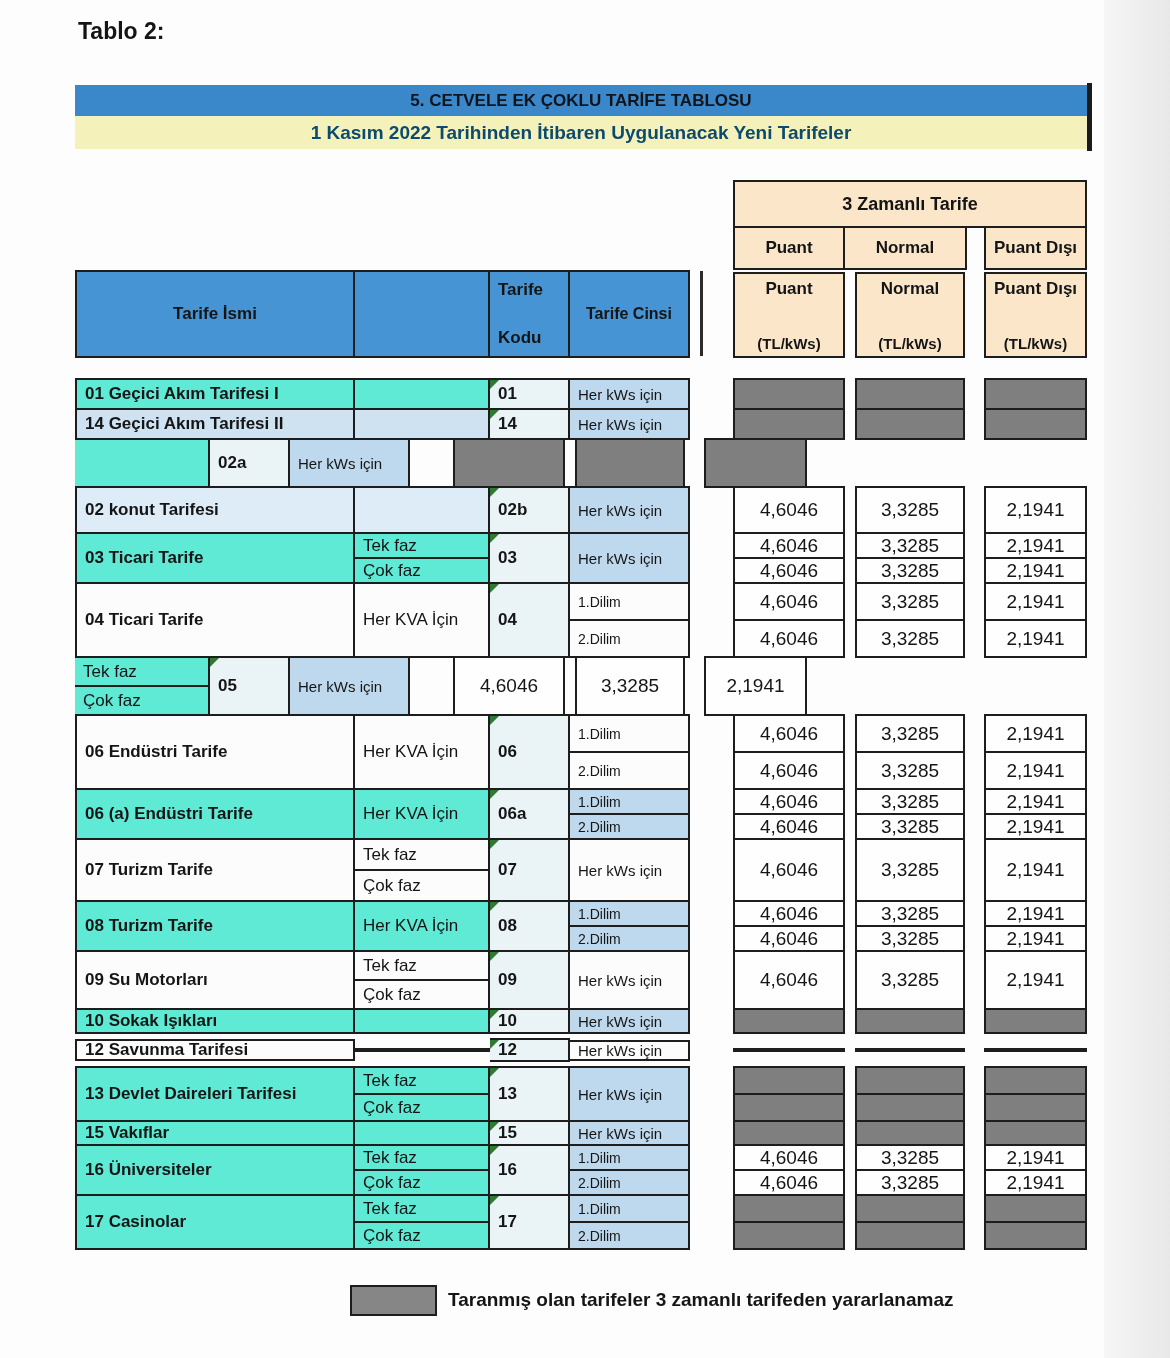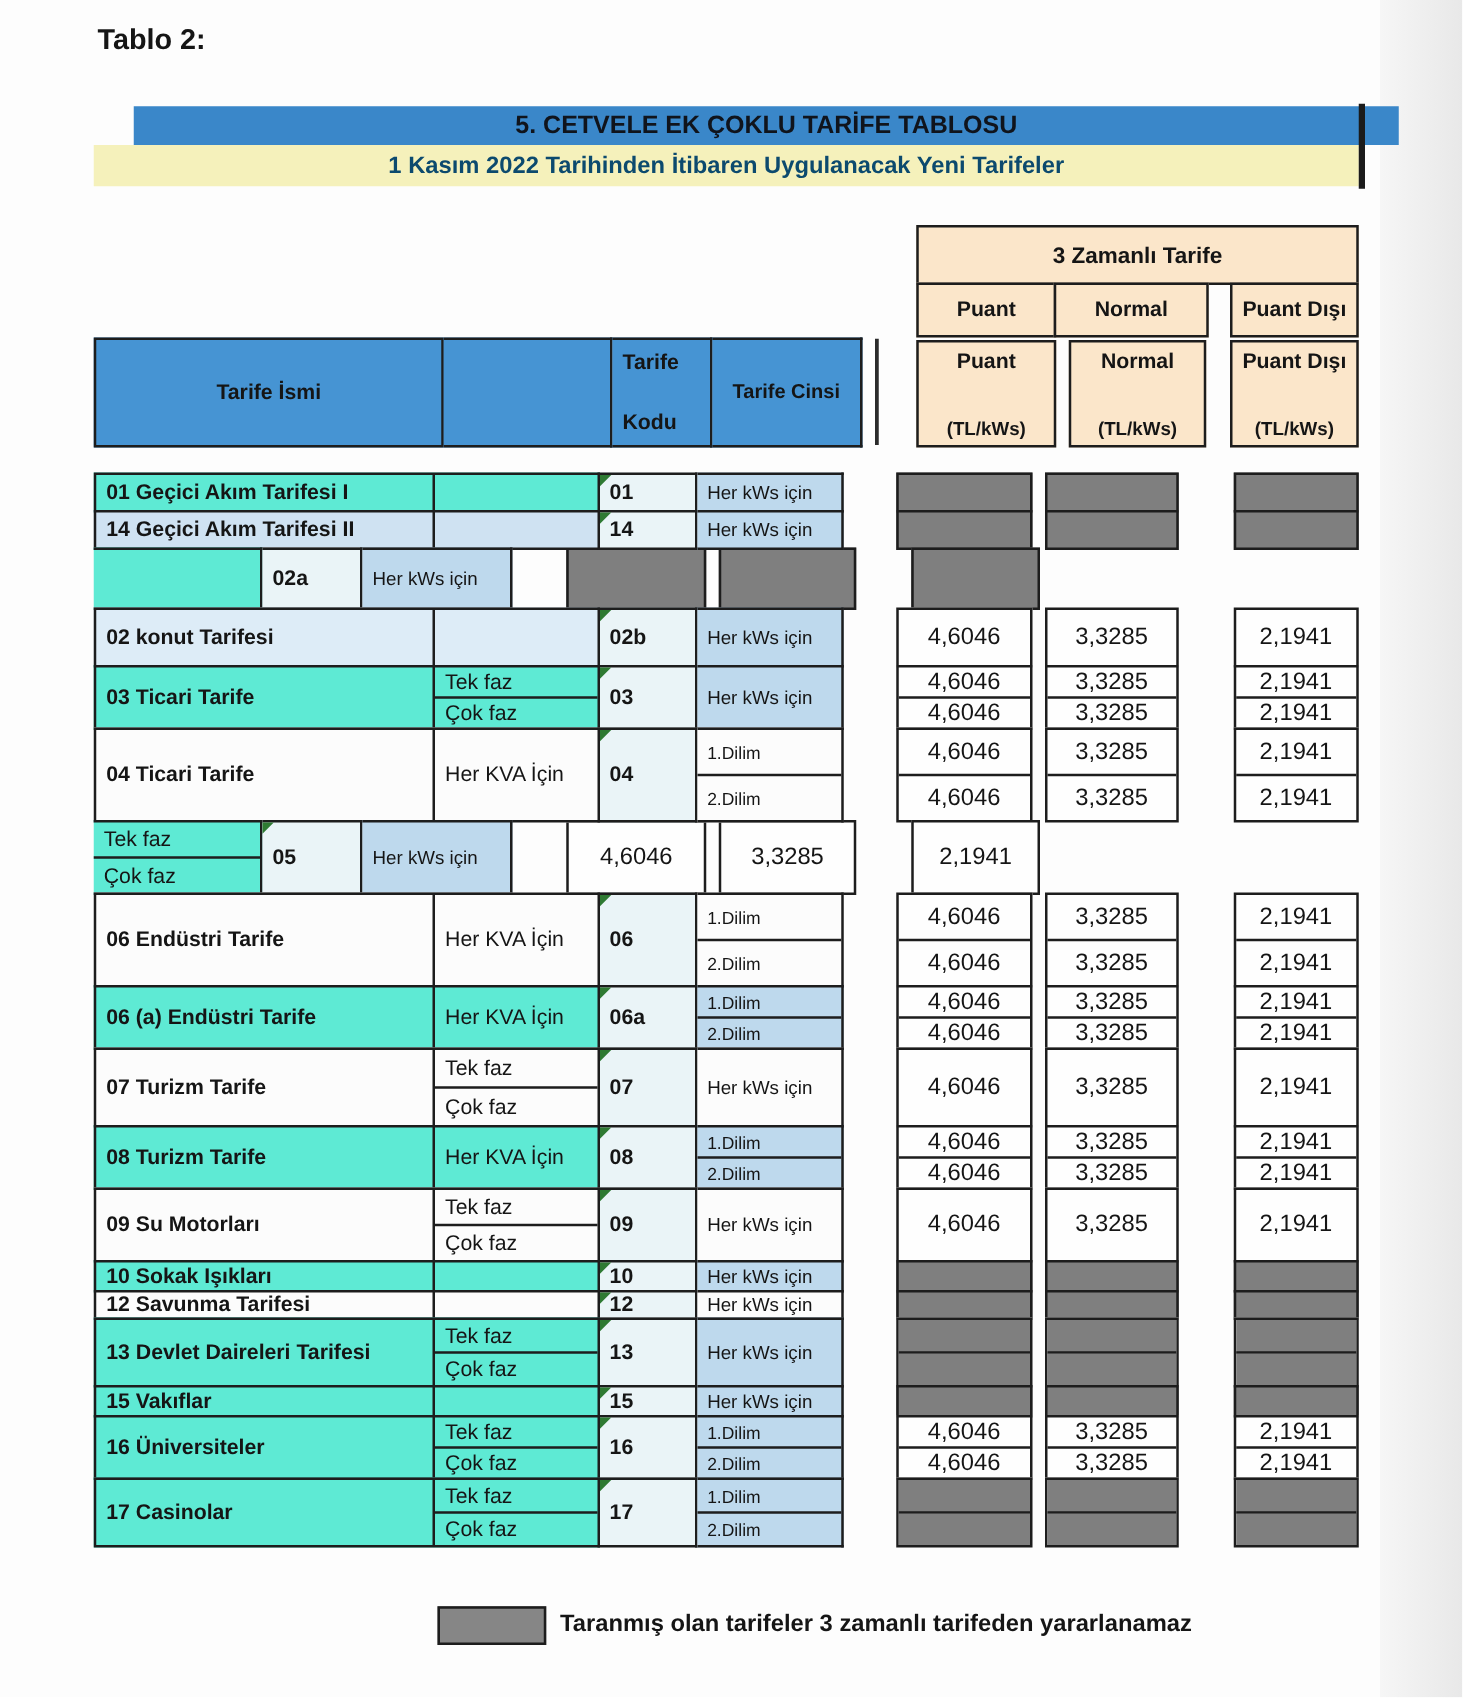--- a/index.html
+++ b/index.html
@@ -12,7 +12,7 @@
   .page-title{position:absolute;left:78px;top:18px;font-size:23px;font-weight:bold;}
 
   .banner-blue{position:absolute;left:75px;top:85px;width:1012px;height:31px;background:#3a87c9;
-    display:flex;align-items:center;justify-content:center;font-size:20px;font-weight:bold;color:#10141c;margin-left:32px;}
+    display:flex;align-items:center;justify-content:center;font-size:17px;font-weight:bold;color:#10141c;}
   .banner-yellow{position:absolute;left:75px;top:116px;width:1012px;height:33px;background:#f5f1bb;
     display:flex;align-items:center;justify-content:center;font-size:19px;font-weight:bold;color:#0c4a6e;}
   .banner-cap{position:absolute;left:1087px;top:83px;width:5px;height:68px;background:#1b1b1b;}

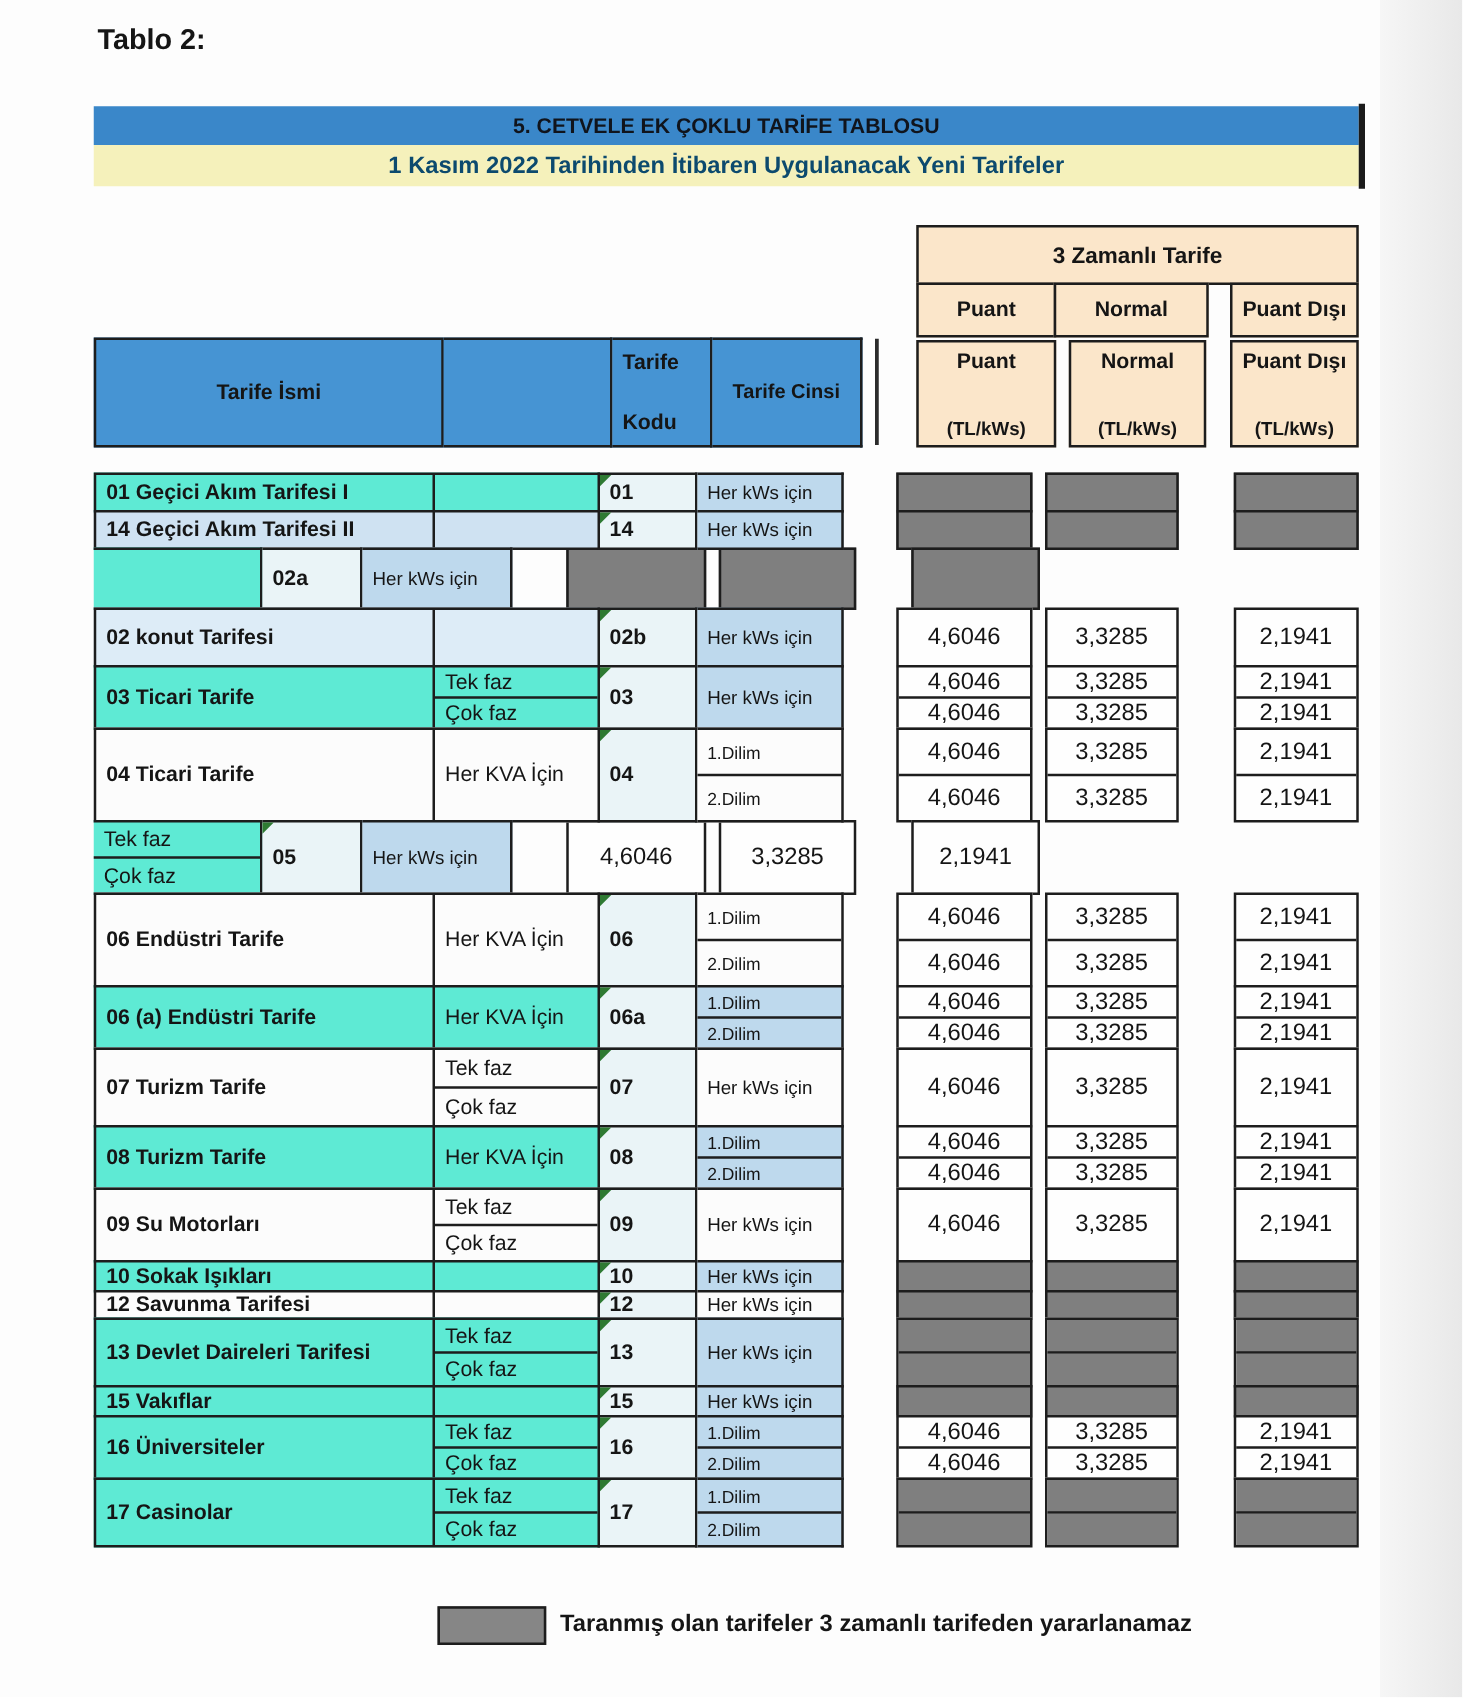--- a/index.html
+++ b/index.html
@@ -64,7 +64,7 @@
   .vc{box-sizing:border-box;width:112px;border:2px solid #1d1d1d;background:#fefefe;
     display:flex;align-items:center;}
   .vc.n{width:110px;}
-  .vc.pd{width:103px;margin-left:25px;}
+  .vc.pd{width:103px;}
   .bg-gray{background:#7f7f7f;}
   .split{display:flex;flex-direction:column;align-items:stretch;padding:0;}
   .split > div{flex:1;display:flex;align-items:center;}

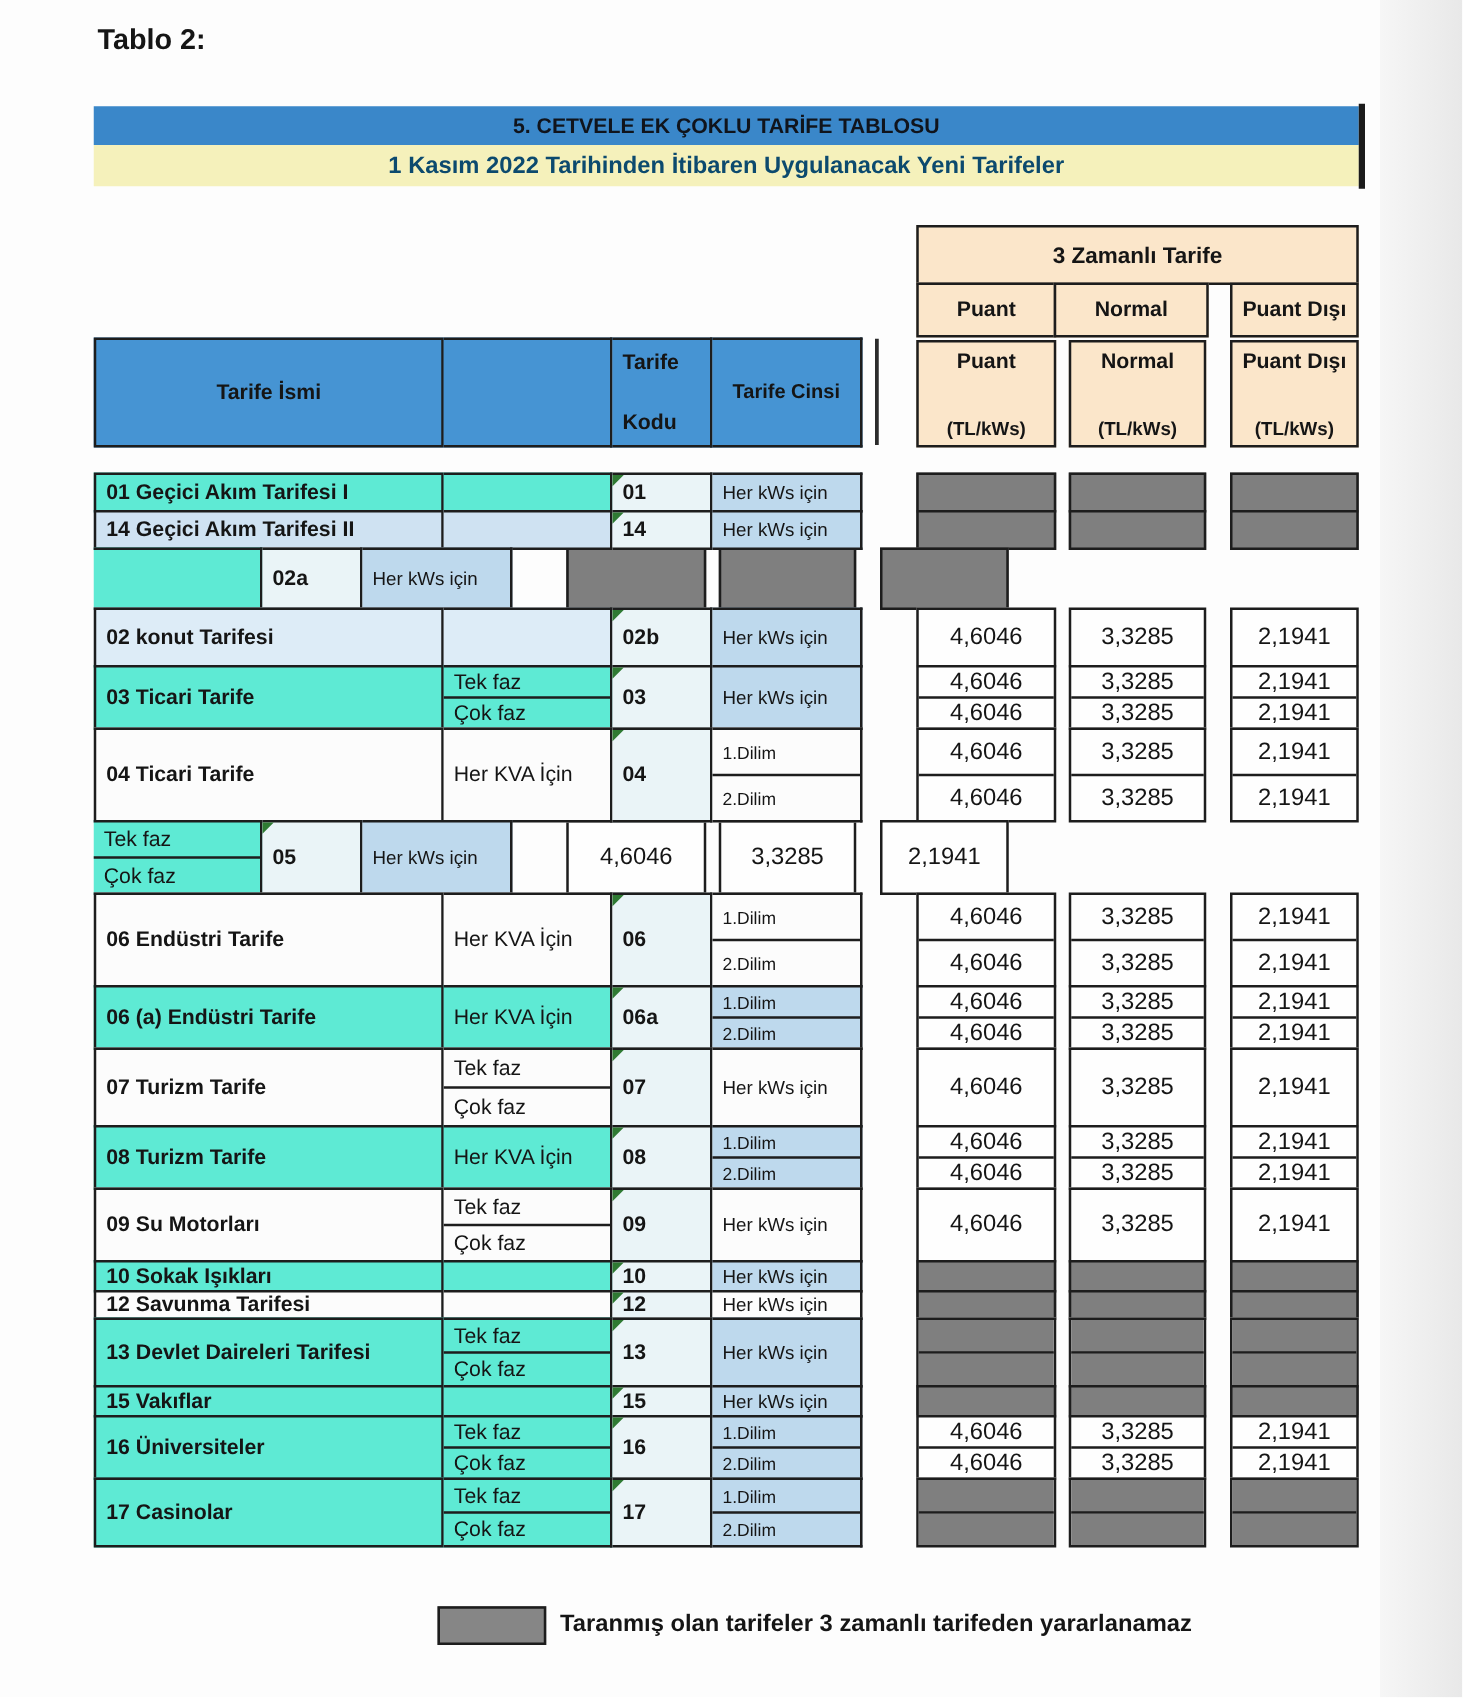--- a/index.html
+++ b/index.html
@@ -557,7 +557,7 @@
         <div class="gap2"></div>
         <div class="vc pd bg-gray"></div>
       </div>
-      <div class="trow" style="height: 24px;">
+      <div class="trow" style="height: 36px; align-items: center;">
         <div class="tc first w-name s-w">
           <div class="name-txt">12 Savunma Tarifesi</div>
         </div>

